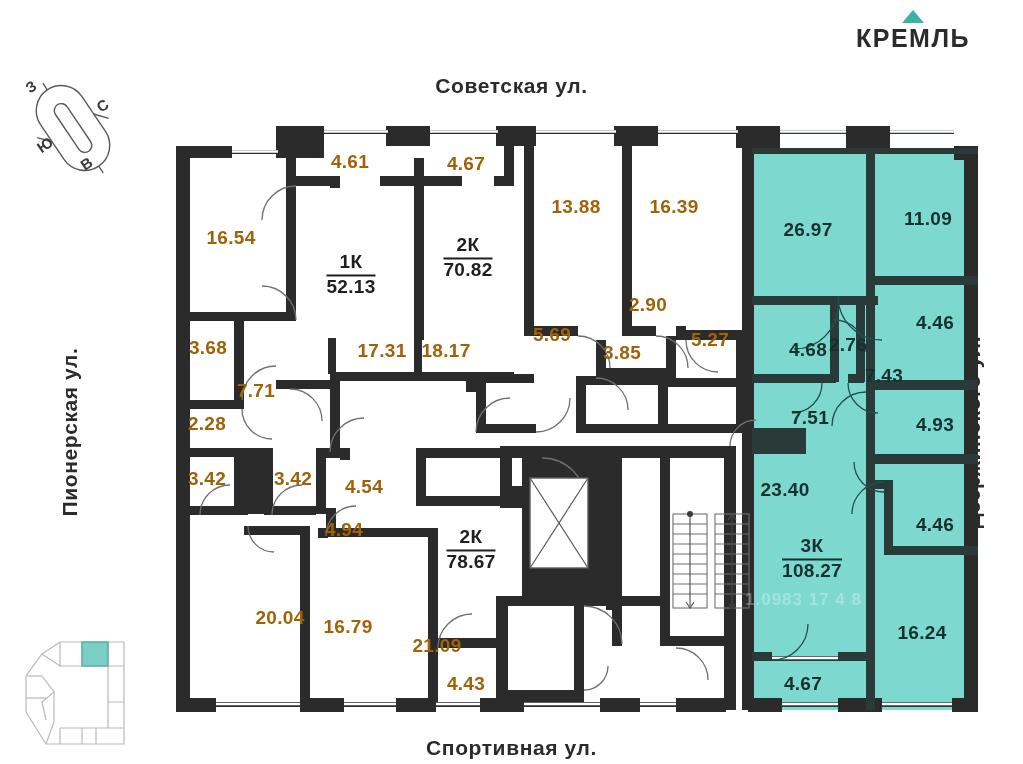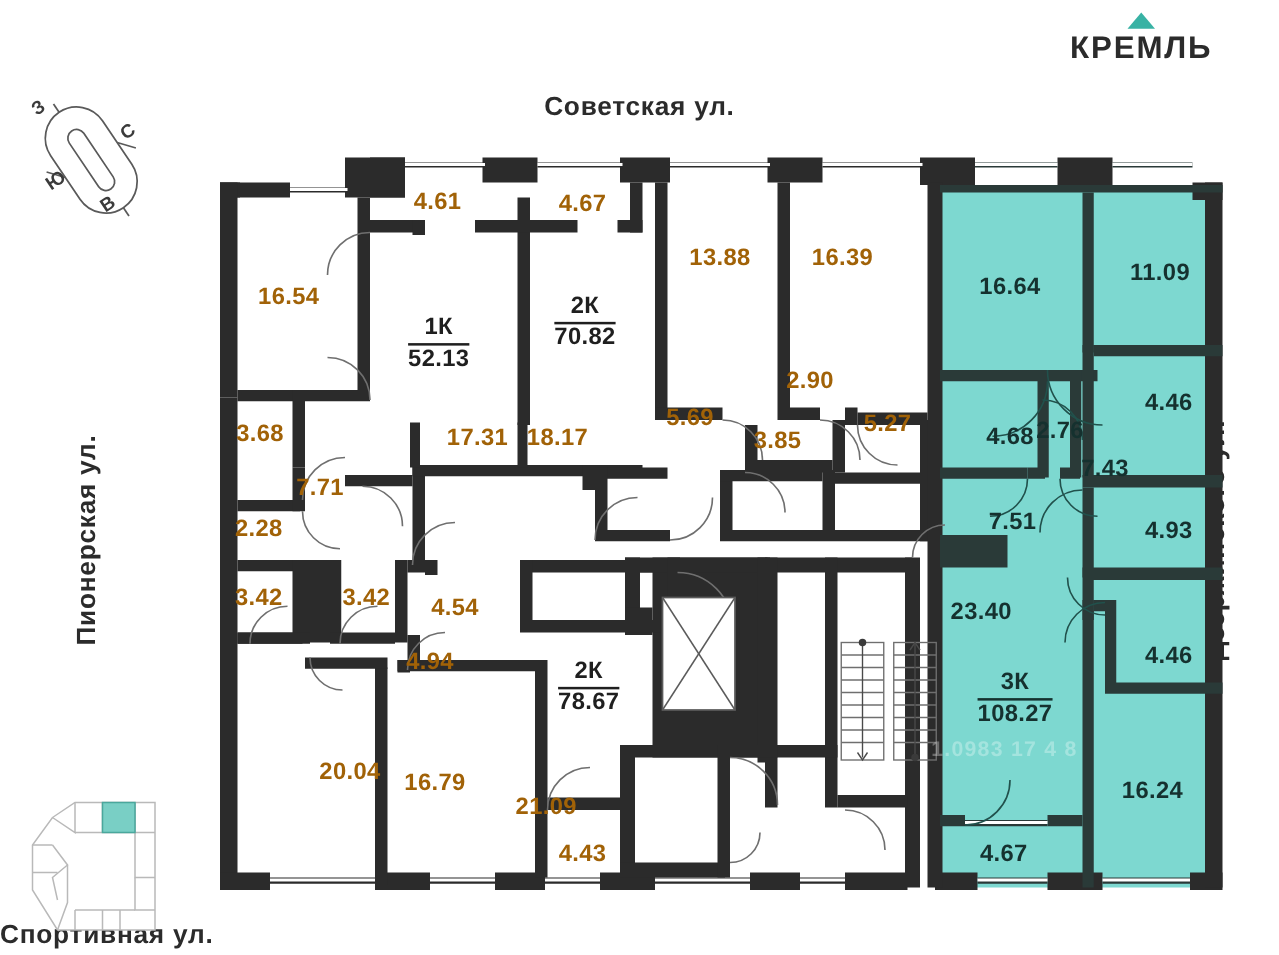--- a/index.html
+++ b/index.html
@@ -437,7 +437,7 @@
     <div class="area" style="left: 348px; top: 627px;">16.79</div>
     <div class="area" style="left: 437px; top: 646px;">21.09</div>
     <div class="area" style="left: 466px; top: 684px;">4.43</div>
-    <div class="area onteal" style="left: 808px; top: 230px;">16.64</div>
+    <div class="area onteal" style="left: 808px; top: 230px;">26.97</div>
     <div class="area onteal" style="left: 928px; top: 219px;">11.09</div>
     <div class="area onteal" style="left: 808px; top: 350px;">4.68</div>
     <div class="area onteal" style="left: 848px; top: 345px;">2.76</div>

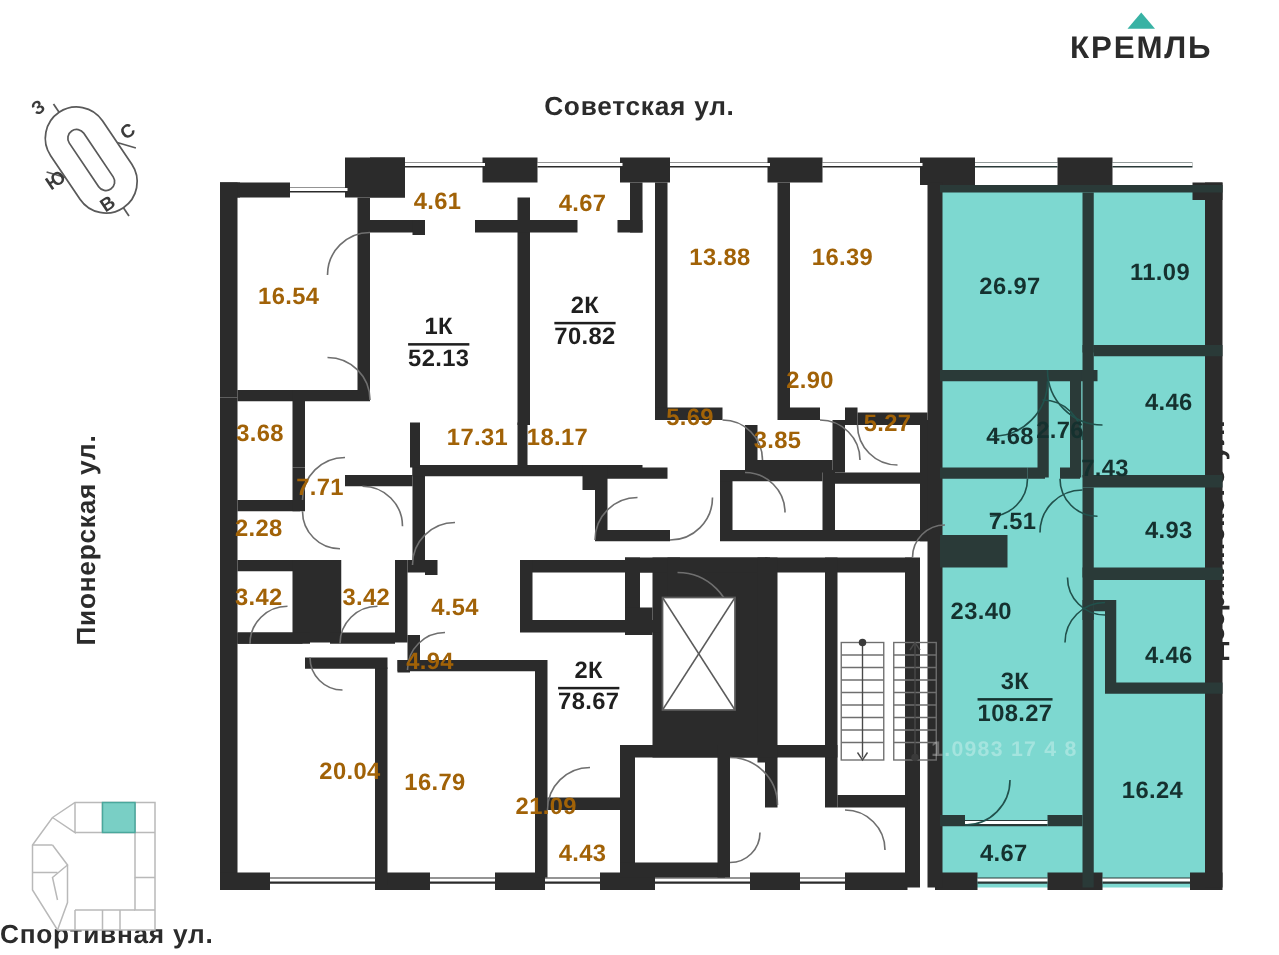--- a/index.html
+++ b/index.html
@@ -17,7 +17,7 @@
   
   .street{position:absolute;font-size:21px;font-weight:bold;letter-spacing:.6px;color:#2b2b2b;}
   #street-top{left:0;top:74px;width:1023px;text-align:center;}
-  #street-bottom{left:0;top:736px;width:1023px;}
+  #street-bottom{left:0;top:736px;width:1023px;text-align:center;}
   #street-left{left:-40px;top:420px;width:220px;text-align:center;
       transform:rotate(-90deg);transform-origin:center center;}
   #street-right{left:863px;top:420px;width:220px;text-align:center;

